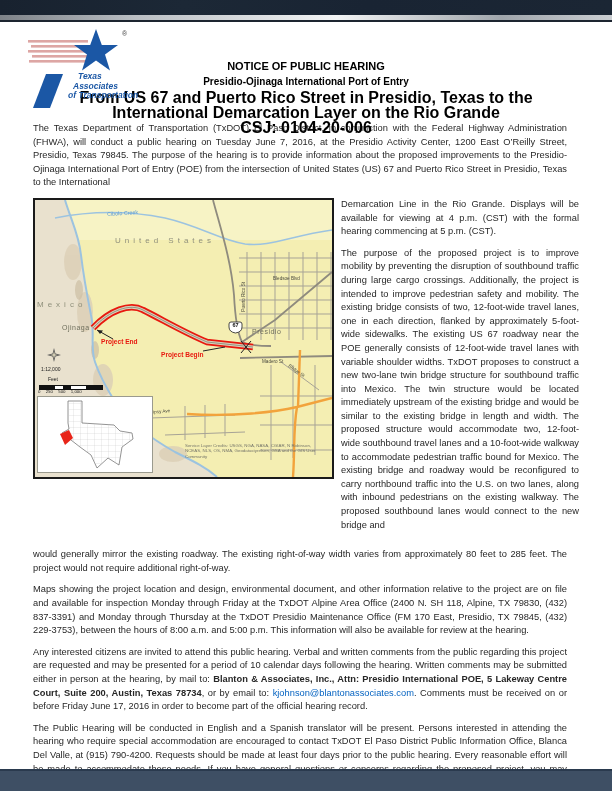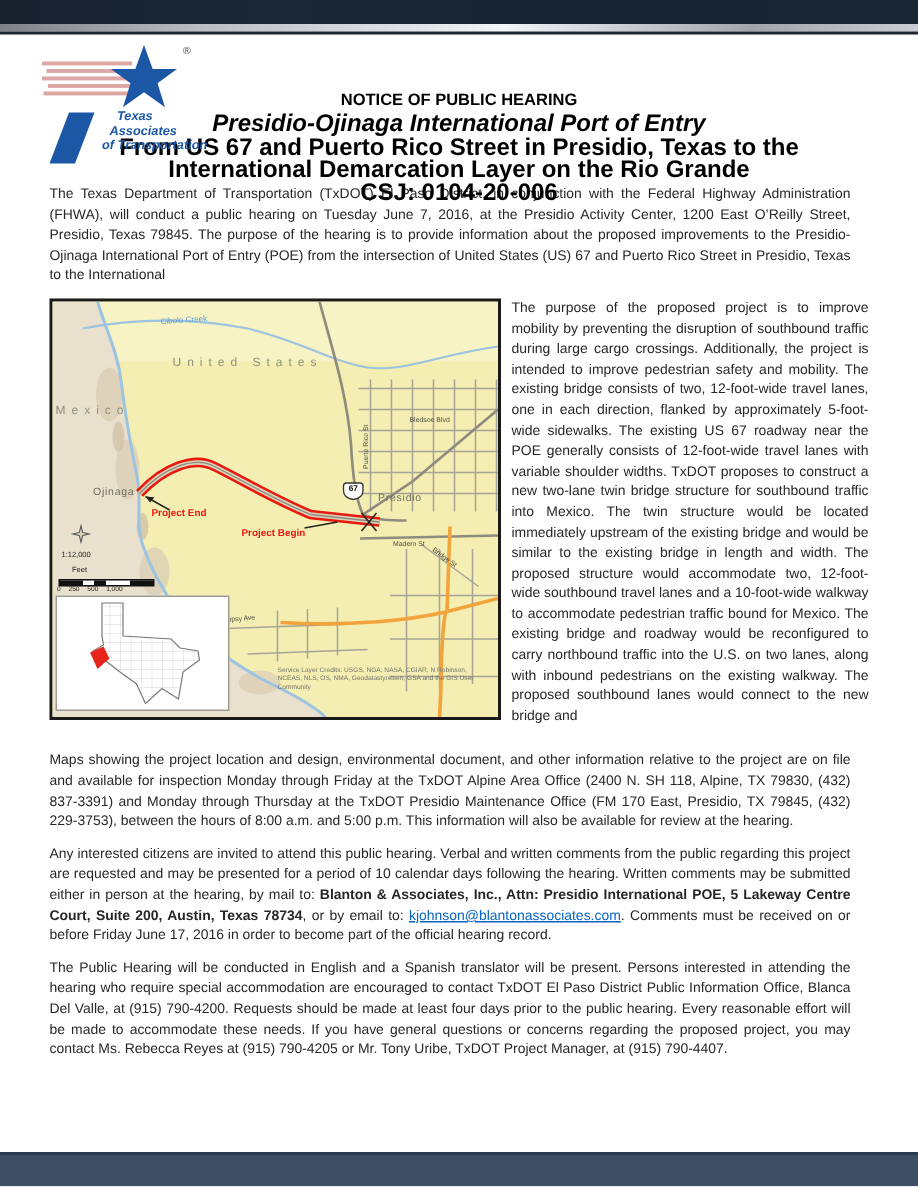--- a/index.html
+++ b/index.html
@@ -19,7 +19,7 @@
   .logo-text div:nth-child(2){padding-left:5px;}
   .titles{text-align:center;padding-top:8px;font-weight:bold;color:#000;margin-top:29px;}
   .t0{font-size:11px;line-height:15px;}
-  .t1{font-size:16px;line-height:16px;font-style:italic;}
+  .t1{font-size:10px;line-height:16px;}
   .t2,.t3,.t4,.t5{font-size:16px;line-height:15px;}
   
   .content{flex:1 1 auto;padding:4px 33px 0 33px;overflow:hidden;}

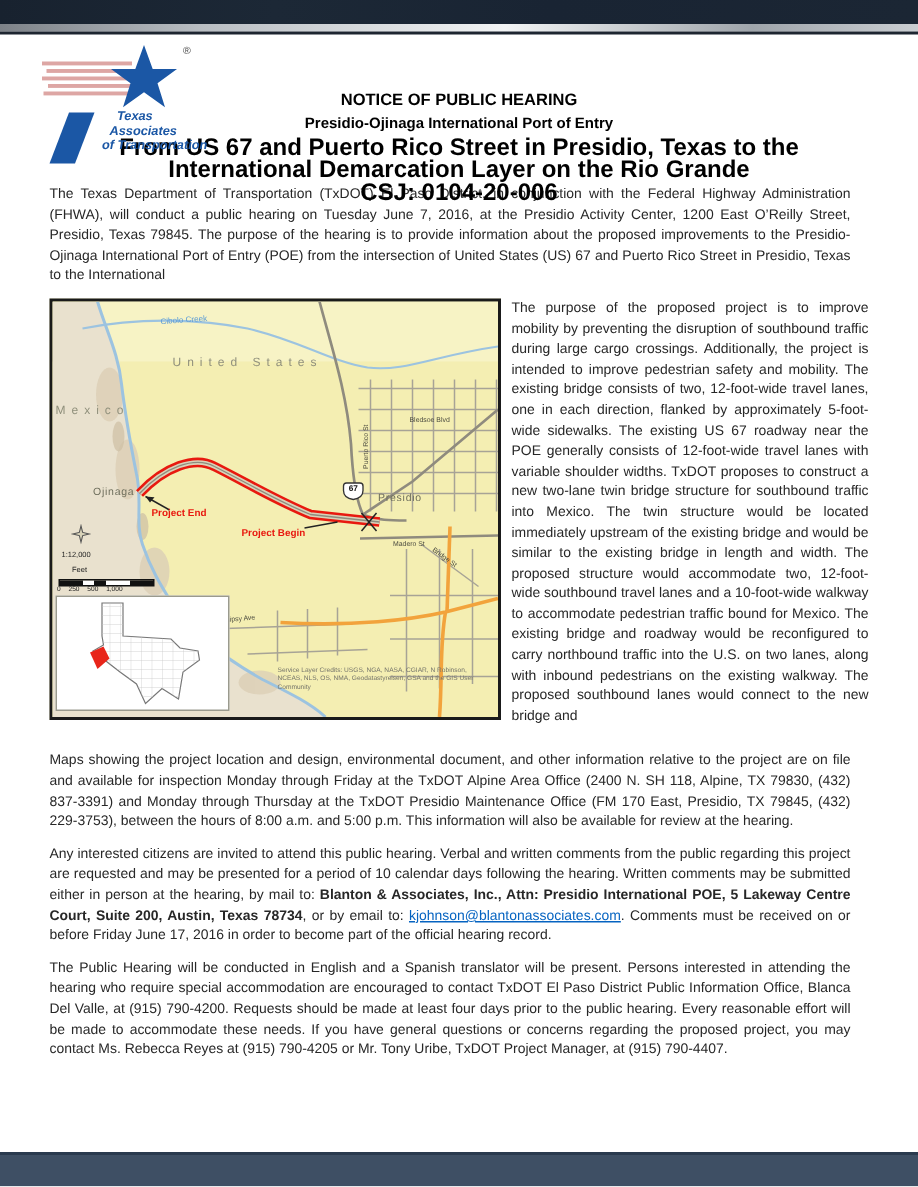--- a/index.html
+++ b/index.html
@@ -225,6 +225,7 @@
       </div>
 
       <div class="sidecol">
+        <p class="para">Demarcation Line in the Rio Grande. Displays will be available for viewing at 4 p.m. (CST) with the formal hearing commencing at 5 p.m. (CST).</p>
         <p class="para">The purpose of the proposed project is to improve mobility by preventing the disruption of southbound traffic during large cargo crossings. Additionally, the project is intended to improve pedestrian safety and mobility. The existing bridge consists of two, 12-foot-wide travel lanes, one in each direction, flanked by approximately 5-foot-wide sidewalks. The existing US 67 roadway near the POE generally consists of 12-foot-wide travel lanes with variable shoulder widths. TxDOT proposes to construct a new two-lane twin bridge structure for southbound traffic into Mexico. The twin structure would be located immediately upstream of the existing bridge and would be similar to the existing bridge in length and width. The proposed structure would accommodate two, 12-foot-wide southbound travel lanes and a 10-foot-wide walkway to accommodate pedestrian traffic bound for Mexico. The existing bridge and roadway would be reconfigured to carry northbound traffic into the U.S. on two lanes, along with inbound pedestrians on the existing walkway. The proposed southbound lanes would connect to the new bridge and</p>
       </div>
     </div>

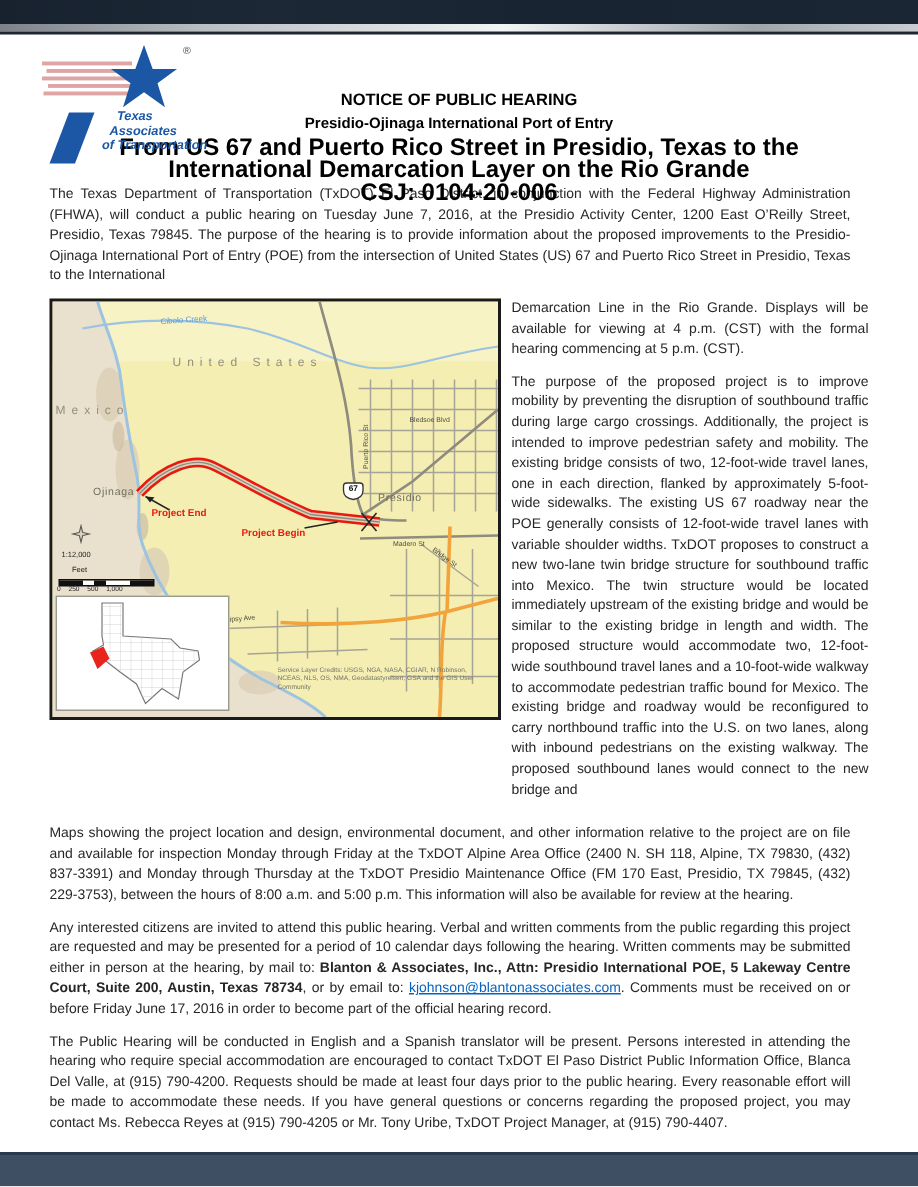--- a/index.html
+++ b/index.html
@@ -175,7 +175,7 @@
 
         <span class="mlbl lbl-creek" style="left:72px;top:10px;transform:rotate(-4deg);">Cibolo Creek</span>
         <span class="mlbl lbl-country" style="left:80px;top:36px;">United States</span>
-        <span class="mlbl lbl-country" style="left:2px;top:68px;">Mexico</span>
+        <span class="mlbl lbl-country" style="left:2px;top:100px;">Mexico</span>
         <span class="mlbl lbl-city" style="left:27px;top:124px;">Ojinaga</span>
         <span class="mlbl lbl-city" style="left:217px;top:128px;">Presidio</span>
         <span class="mlbl lbl-river" style="left:80px;top:210px;transform:rotate(42deg);">Rio Grande</span>

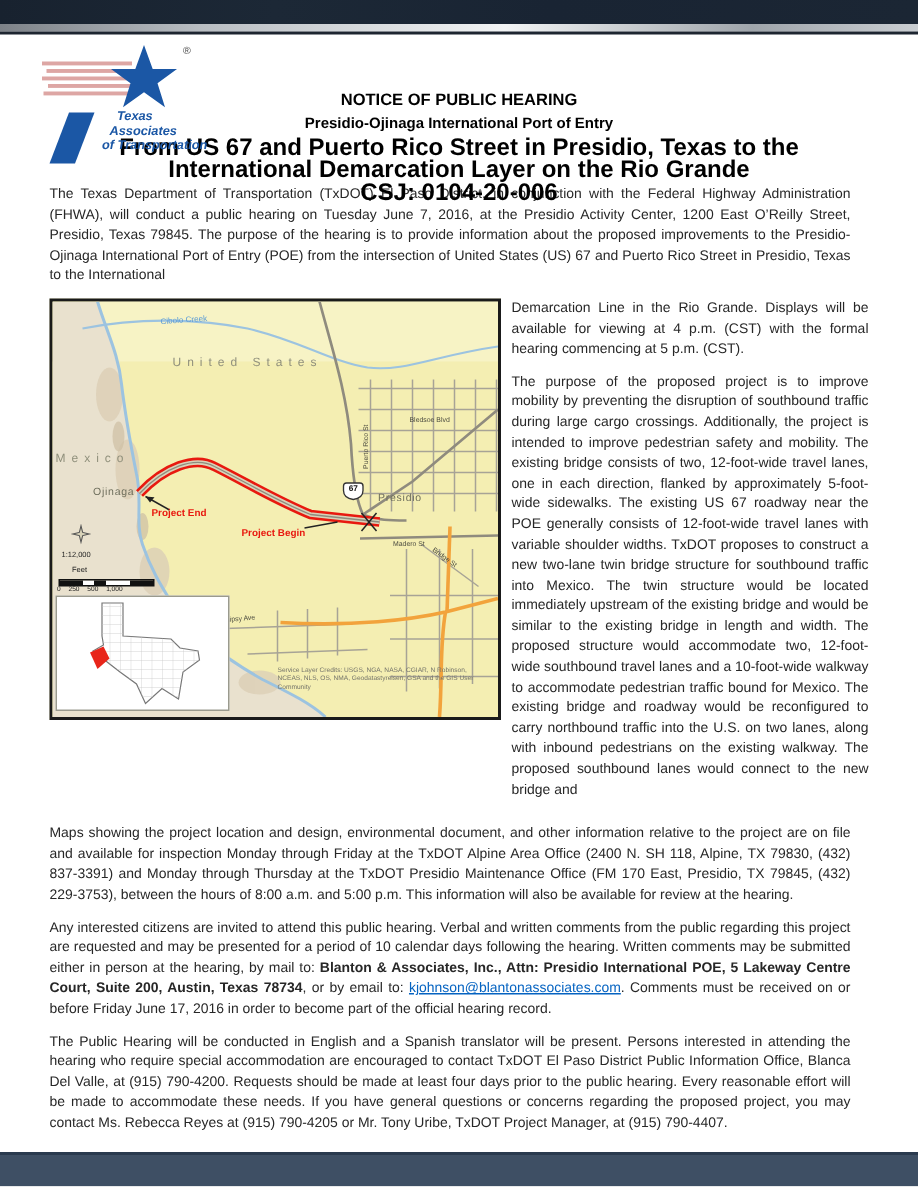--- a/index.html
+++ b/index.html
@@ -230,6 +230,7 @@
       </div>
     </div>
 
+    <p class="para">would generally mirror the existing roadway. The existing right-of-way width varies from approximately 80 feet to 285 feet. The project would not require additional right-of-way.</p>
 
     <p class="para">Maps showing the project location and design, environmental document, and other information relative to the project are on file and available for inspection Monday through Friday at the TxDOT Alpine Area Office (2400 N. SH 118, Alpine, TX 79830, (432) 837-3391) and Monday through Thursday at the TxDOT Presidio Maintenance Office (FM 170 East, Presidio, TX 79845, (432) 229-3753), between the hours of 8:00 a.m. and 5:00 p.m. This information will also be available for review at the hearing.</p>
 

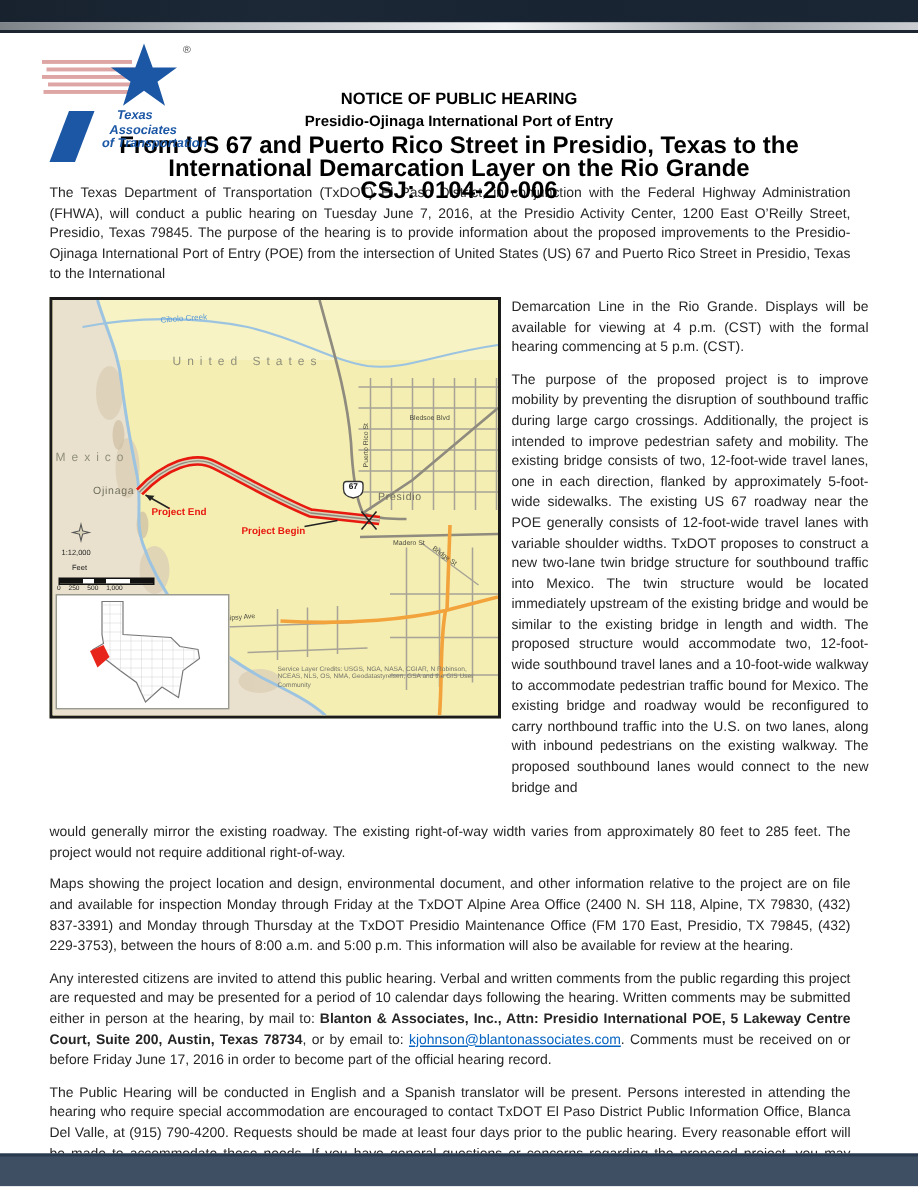--- a/index.html
+++ b/index.html
@@ -28,7 +28,7 @@
   .sidecol{flex:1 1 auto;min-width:0;}
   .sidecol .para{margin:0 0 8px 0;}
   b{font-weight:bold;}
-  .email{color:#0563c1;text-decoration:underline;cursor:pointer;}
+  .email{color:#0563c1;cursor:pointer;}
   
   .map{position:relative;flex:0 0 297px;width:297px;height:277px;border:2px solid #1a1a1a;
        background:#f7f3c5;overflow:hidden;}

